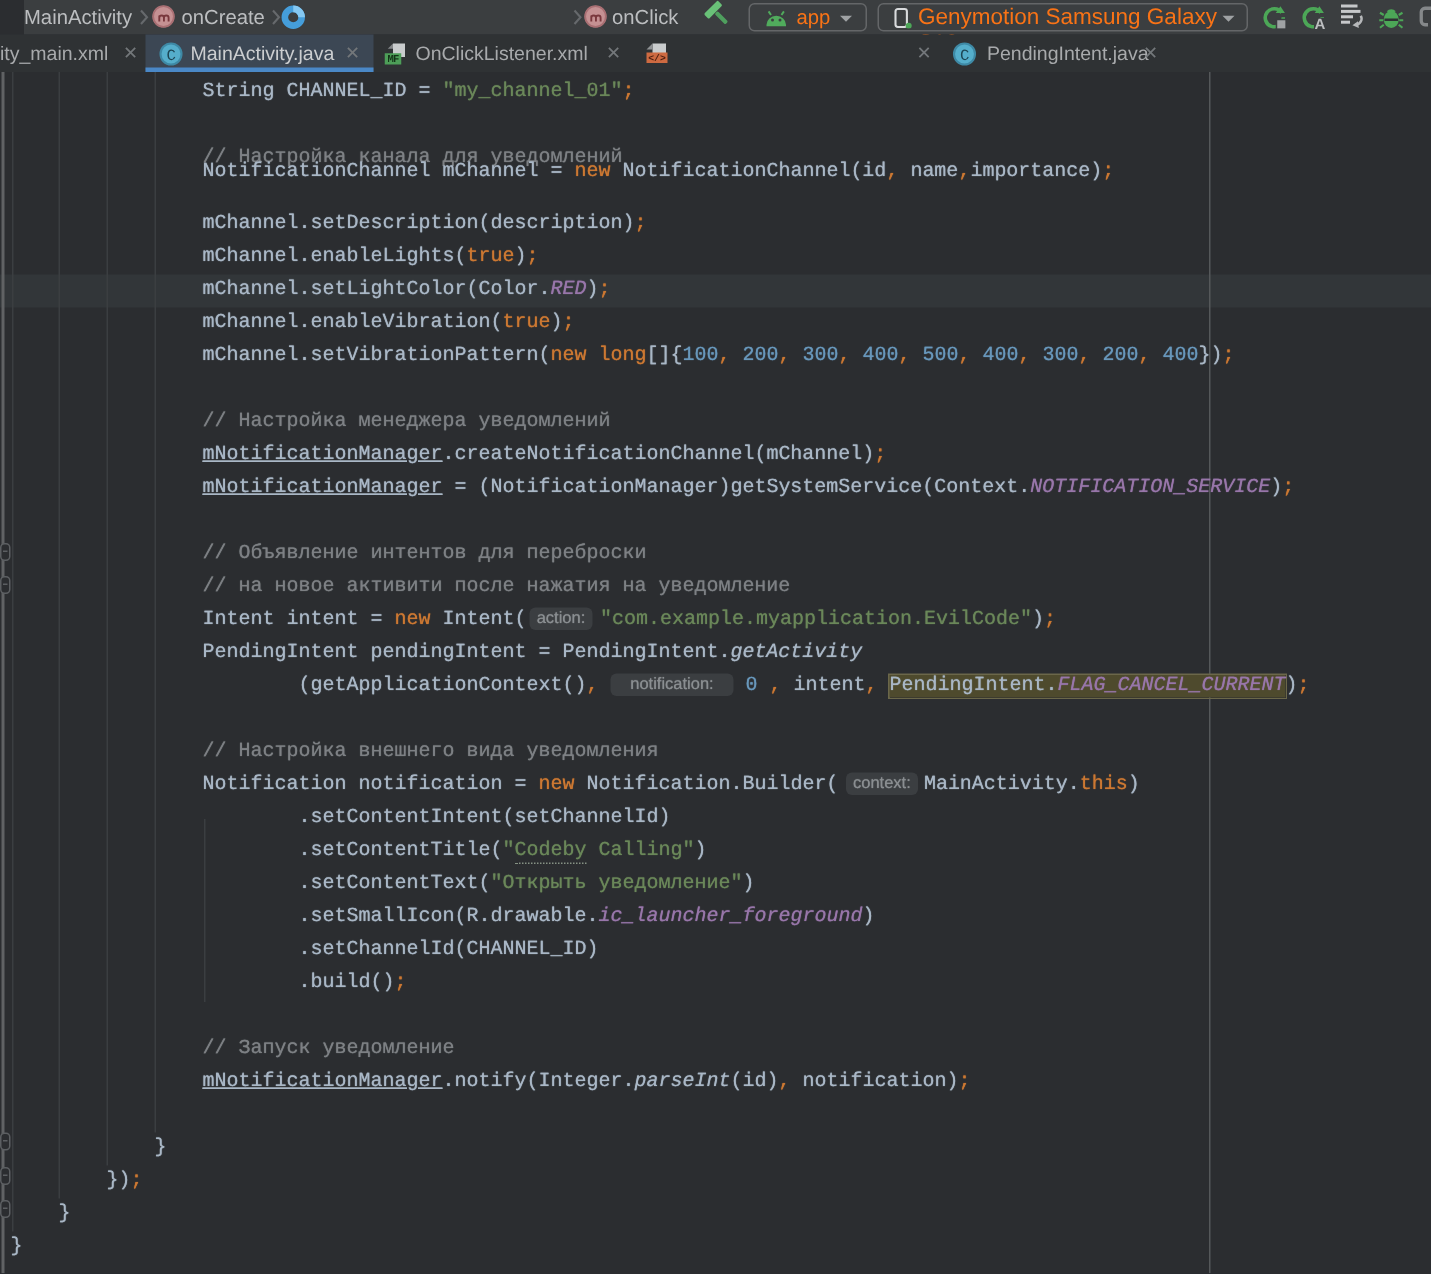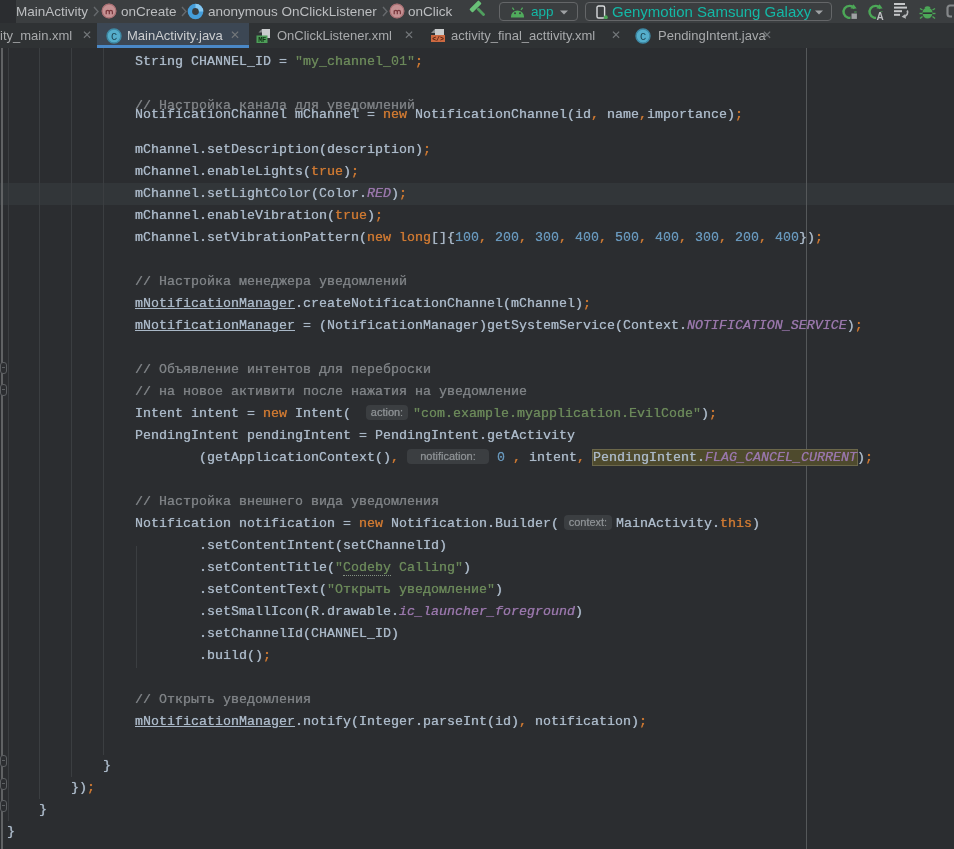--- a/index.html
+++ b/index.html
@@ -99,7 +99,6 @@
         <circle cx="8.5" cy="8.5" r="5.6" fill="none" stroke="#459edb" stroke-width="4.4"></circle>
         <path d="M8.5 2.9 A5.6 5.6 0 0 1 14.1 8.5" stroke="#85c8f2" stroke-width="4.4" fill="none"></path>
       </svg>
-    <span class="bc" style="left:192px">anonymous OnClickListener</span>
     <svg class="abs" style="left:365px;top:6px" width="8" height="11" viewBox="0 0 8 11">
         <path d="M2 1 L6 5.5 L2 10" stroke="#66696c" stroke-width="1.4" fill="none"></path>
       </svg>

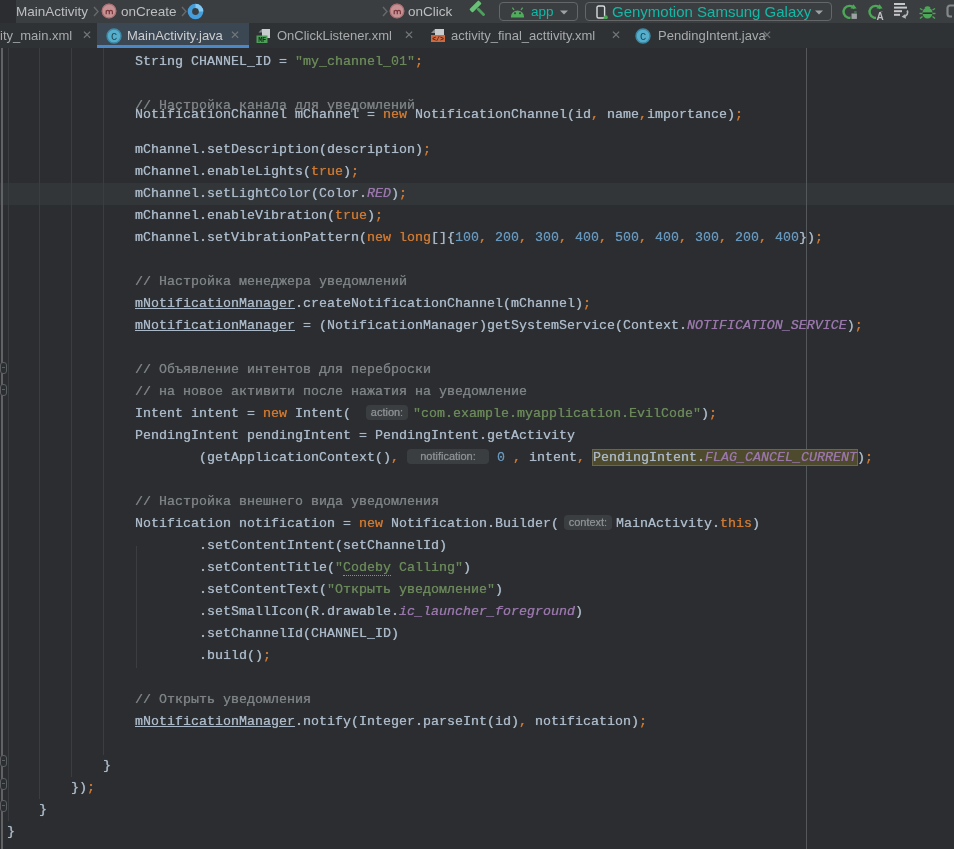--- a/index.html
+++ b/index.html
@@ -9,7 +9,7 @@
 .bc{position:absolute;top:0;height:23px;line-height:23px;font-size:13.5px;color:#bcbec0;white-space:nowrap}
 .tab{position:absolute;top:0;height:25px;line-height:25px;font-size:13px;color:#a8aaac;white-space:nowrap}
 .x{color:#73777a;font-size:12px}
-.ddl{position:absolute;top:2px;height:17px;border:1px solid #646668;border-radius:4px;background:#3b3e40;color:#14b8a6;font-size:13.5px;line-height:17px}
+.ddl{position:absolute;top:2px;height:17px;border:1px solid #646668;border-radius:4px;background:#3b3e40;color:#f97316;font-size:13.5px;line-height:17px}
 
 .cl{position:absolute;font-family:"Liberation Mono",monospace;font-size:13.33px;line-height:22px;height:22px;white-space:pre;color:#a9b7c6;text-shadow:0 0 0.7px}
 .k{color:#cc7832}

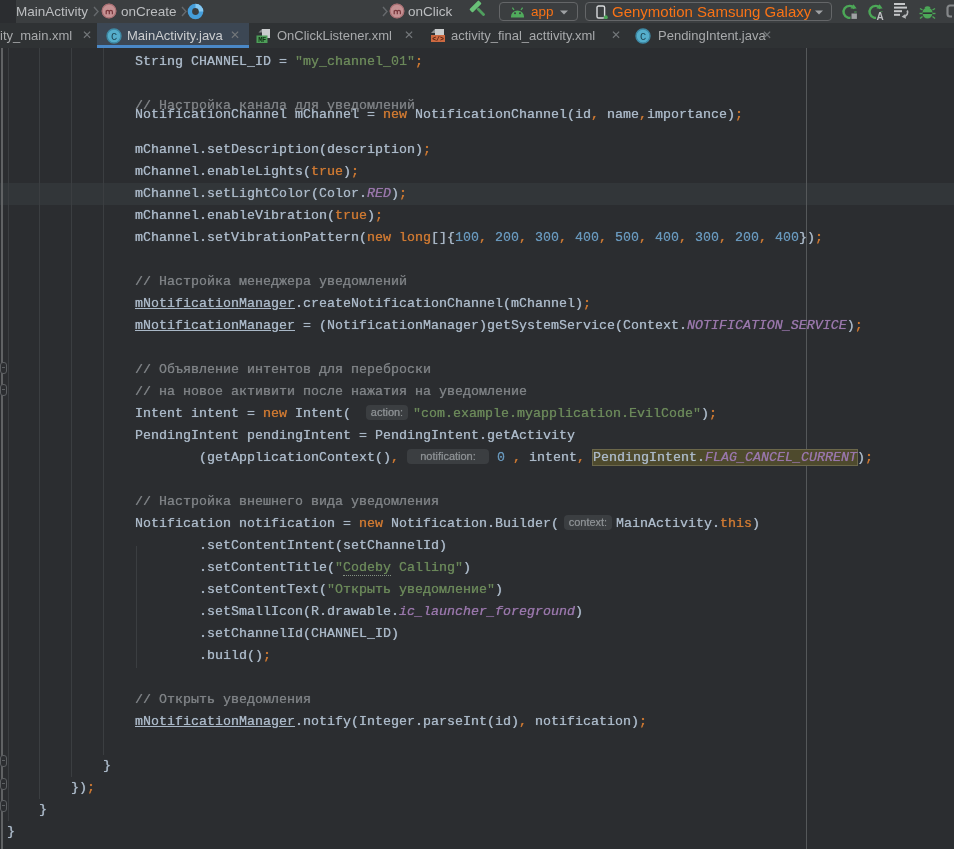--- a/index.html
+++ b/index.html
@@ -203,7 +203,6 @@
         <rect x="1" y="7" width="14" height="7" fill="#ce6a41"></rect>
         <text x="8" y="12.8" font-size="6.5" font-weight="bold" font-family="Liberation Mono,monospace" fill="#4c1f10" text-anchor="middle">&lt;/&gt;</text>
       </svg>
-    <span class="tab" style="left:451px">activity_final_acttivity.xml</span>
       <span class="tab x" style="left:611px">✕</span>
     <svg class="abs" style="left:635px;top:5px" width="16" height="16" viewBox="0 0 16 16">
         <circle cx="8" cy="8" r="7" fill="#55aecb"></circle>

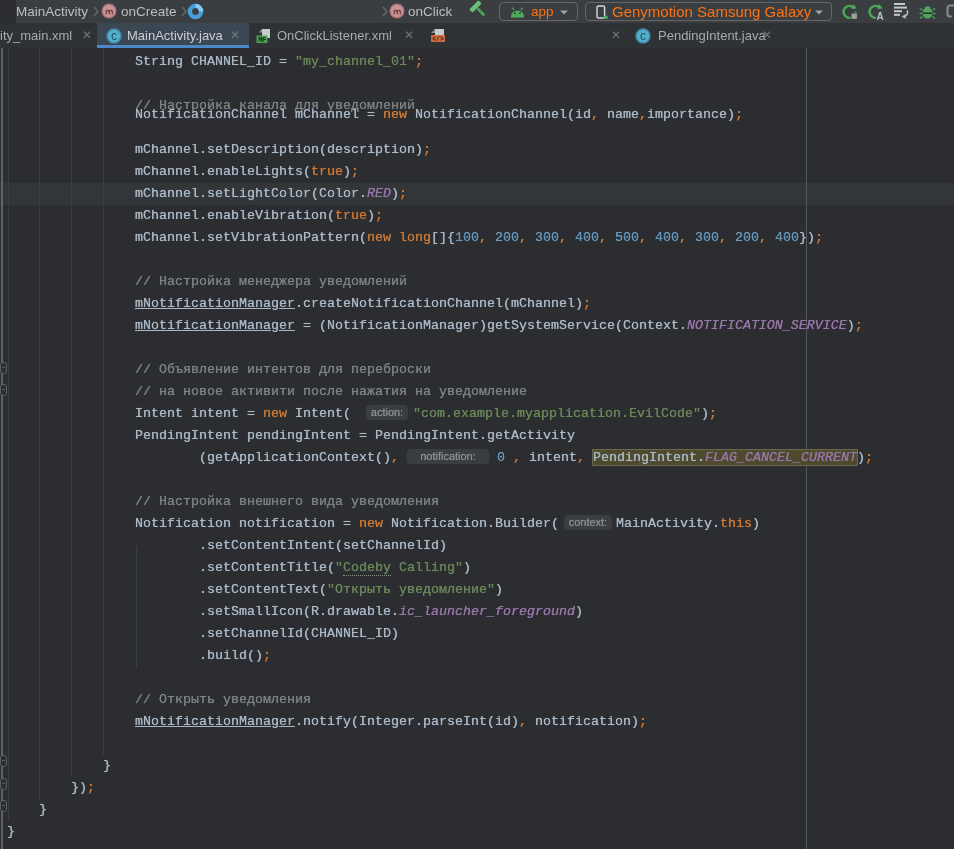--- a/index.html
+++ b/index.html
@@ -61,7 +61,7 @@
     <div class="cl" style="left:135px;top:315px"><span class="f">mNotificationManager</span> = (NotificationManager)getSystemService(Context.<span class="cst">NOTIFICATION_SERVICE</span>)<span class="p">;</span></div>
     <div class="cl" style="left:135px;top:359px"><span class="c">// Объявление интентов для переброски</span></div>
     <div class="cl" style="left:135px;top:381px"><span class="c">// на новое активити после нажатия на уведомление</span></div>
-    <div class="cl" style="left:135px;top:403px">Intent intent = <span class="k">new</span> Intent(<span class="chip" style="width:42px;margin-left:15px;margin-right:5px">action:</span><span class="s">"com.example.myapplication.EvilCode"</span>)<span class="p">;</span></div>
+    <div class="cl" style="left:135px;top:403px">Intent intent = <span class="k">new</span> Intent(<span class="chip" style="width:42px;margin-left:2px;margin-right:5px">action:</span><span class="s">"com.example.myapplication.EvilCode"</span>)<span class="p">;</span></div>
     <div class="cl" style="left:135px;top:425px">PendingIntent pendingIntent = PendingIntent.<span class="it">getActivity</span></div>
     <div class="cl" style="left:199px;top:447px">(getApplicationContext()<span class="p">,</span> <span class="chip" style="width:82px">notification:</span> <span class="n">0</span> <span class="p">,</span> intent<span class="p">,</span> <span class="hl">PendingIntent.<span class="cst">FLAG_CANCEL_CURRENT</span></span>)<span class="p">;</span></div>
     <div class="cl" style="left:135px;top:491px"><span class="c">// Настройка внешнего вида уведомления</span></div>

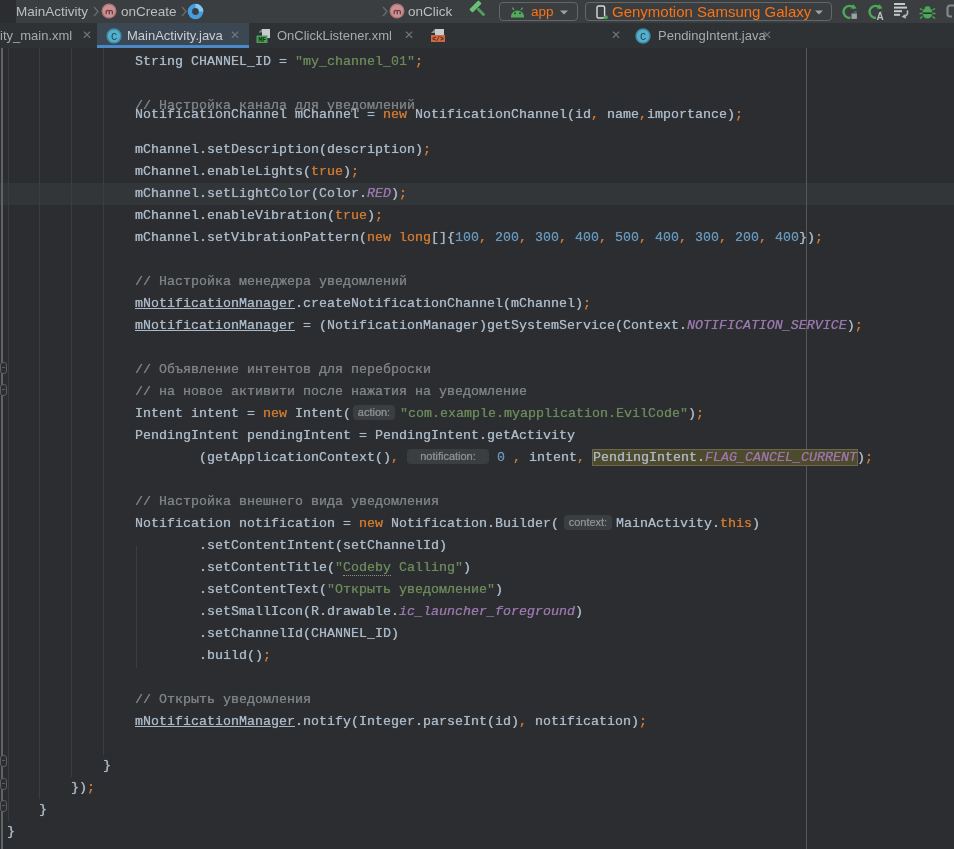--- a/index.html
+++ b/index.html
@@ -18,7 +18,7 @@
 .c{color:#7d8084}
 .p{color:#cc7832}
 .cst{color:#9876aa;font-style:italic}
-.it{}
+.it{font-style:italic}
 .f{text-decoration:underline}
 .chip{display:inline-block;box-sizing:border-box;background:#3b3e41;color:#8a8e91;font-family:"Liberation Sans",sans-serif;font-size:11px;line-height:15px;border-radius:4px;text-align:center;vertical-align:1px}
 .hl{background:#4e4a2d;box-shadow:0 0 0 1px #6b674a}

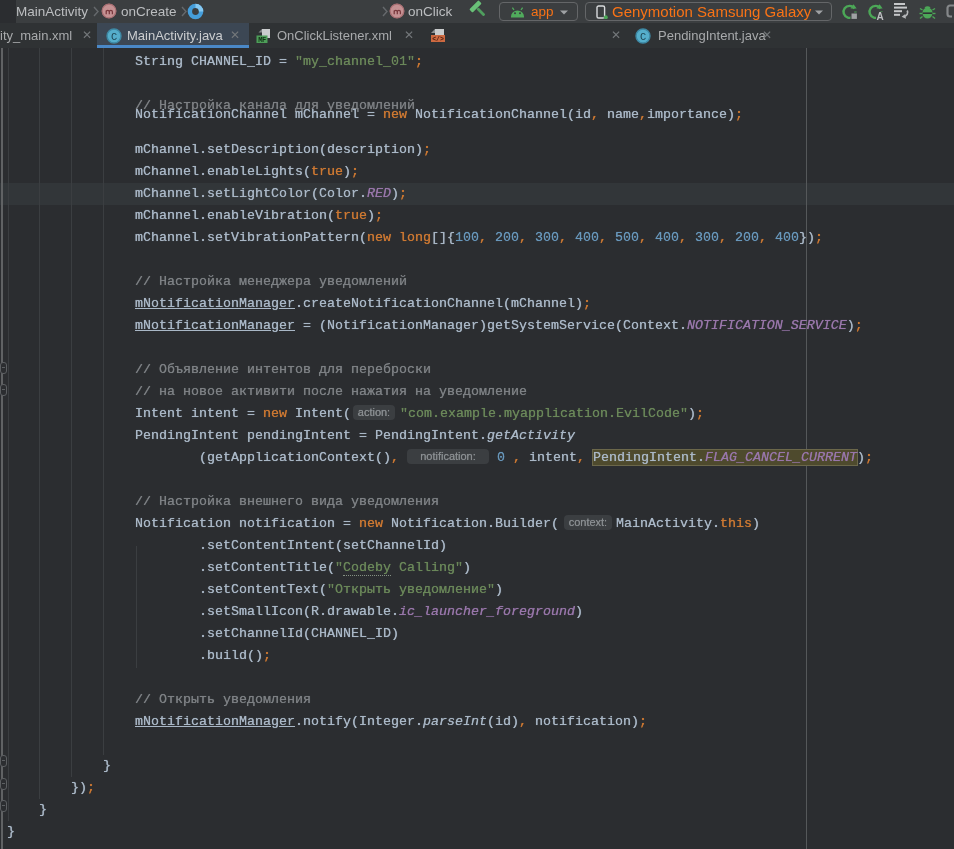--- a/index.html
+++ b/index.html
@@ -72,7 +72,7 @@
     <div class="cl" style="left:199px;top:601px">.setSmallIcon(R.drawable.<span class="cst">ic_launcher_foreground</span>)</div>
     <div class="cl" style="left:199px;top:623px">.setChannelId(CHANNEL_ID)</div>
     <div class="cl" style="left:199px;top:645px">.build()<span class="p">;</span></div>
-    <div class="cl" style="left:135px;top:689px"><span class="c">// Открыть уведомления</span></div>
+    <div class="cl" style="left:135px;top:689px"><span class="c">// Запуск уведомление</span></div>
     <div class="cl" style="left:135px;top:711px"><span class="f">mNotificationManager</span>.notify(Integer.<span class="it">parseInt</span>(id)<span class="p">,</span> notification)<span class="p">;</span></div>
     <div class="cl" style="left:103px;top:755px">}</div>
     <div class="cl" style="left:71px;top:777px">})<span class="p">;</span></div>

